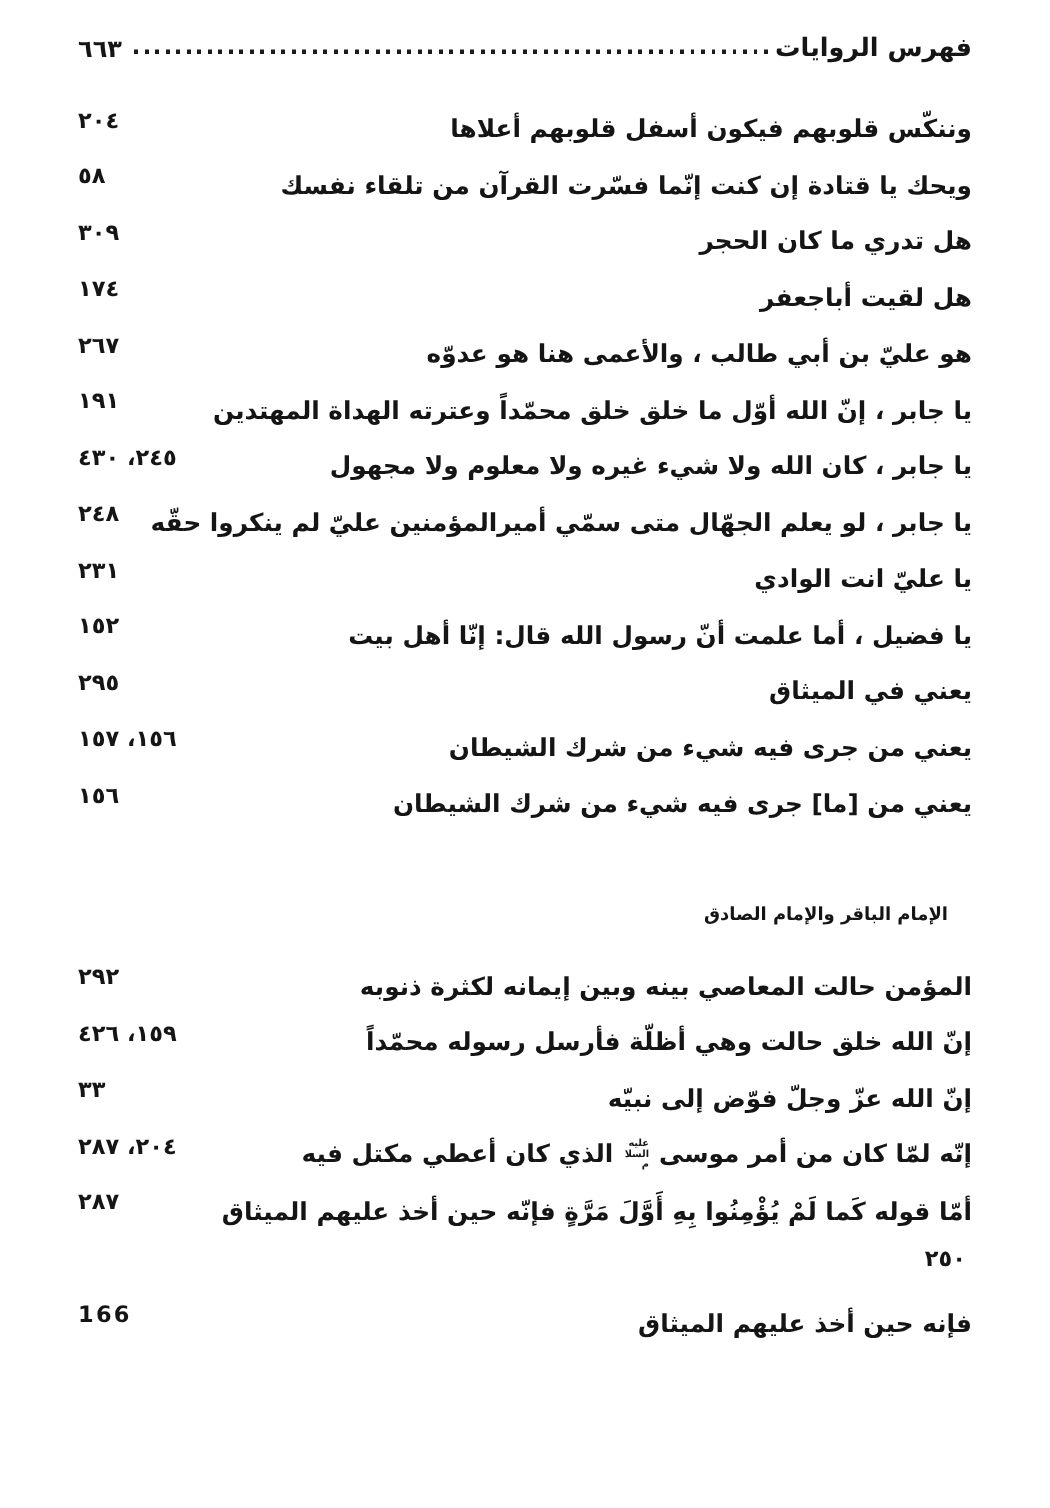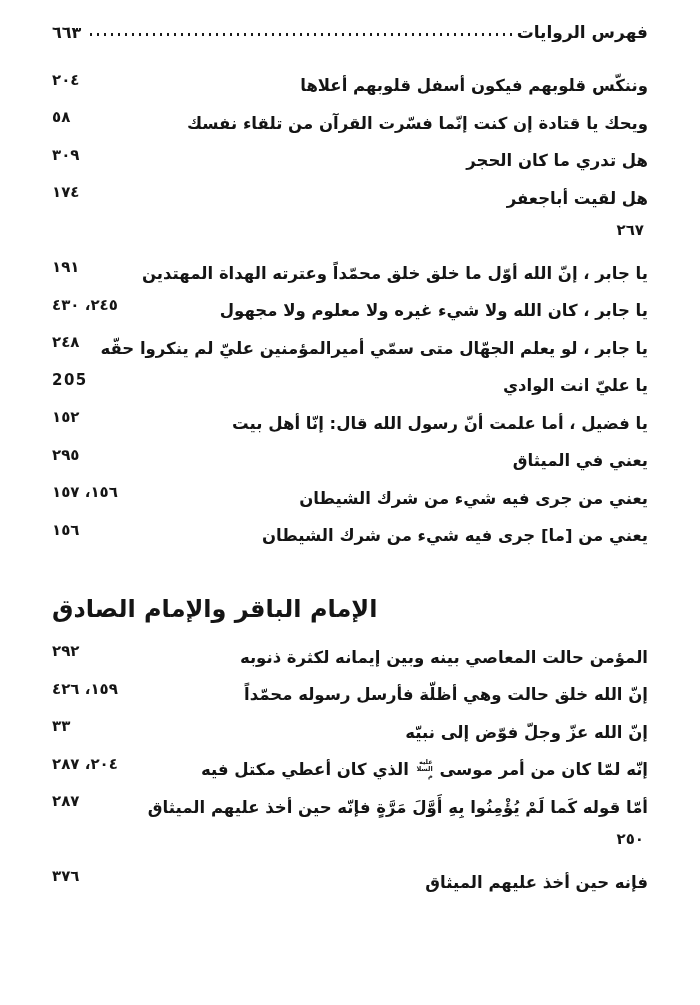--- a/index.html
+++ b/index.html
@@ -113,6 +113,7 @@
         <span class="entry-pages">١٧٤</span>
       </div>
       <div class="row">
+        <span class="entry-text">هو عليّ بن أبي طالب ، والأعمى هنا هو عدوّه</span>
         <span class="entry-pages">٢٦٧</span>
       </div>
       <div class="row">

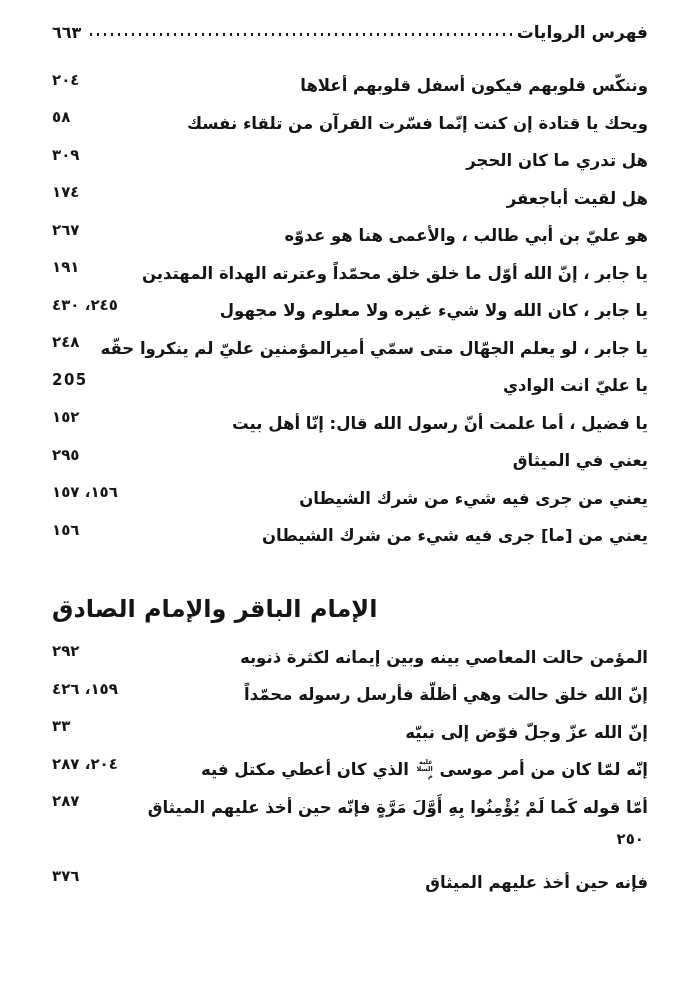--- a/index.html
+++ b/index.html
@@ -130,7 +130,7 @@
       </div>
       <div class="row">
         <span class="entry-text">يا عليّ انت الوادي</span>
-        <span class="entry-pages">205</span>
+        <span class="entry-pages">٢٣١</span>
       </div>
       <div class="row">
         <span class="entry-text">يا فضيل ، أما علمت أنّ رسول الله قال: إنّا أهل بيت</span>

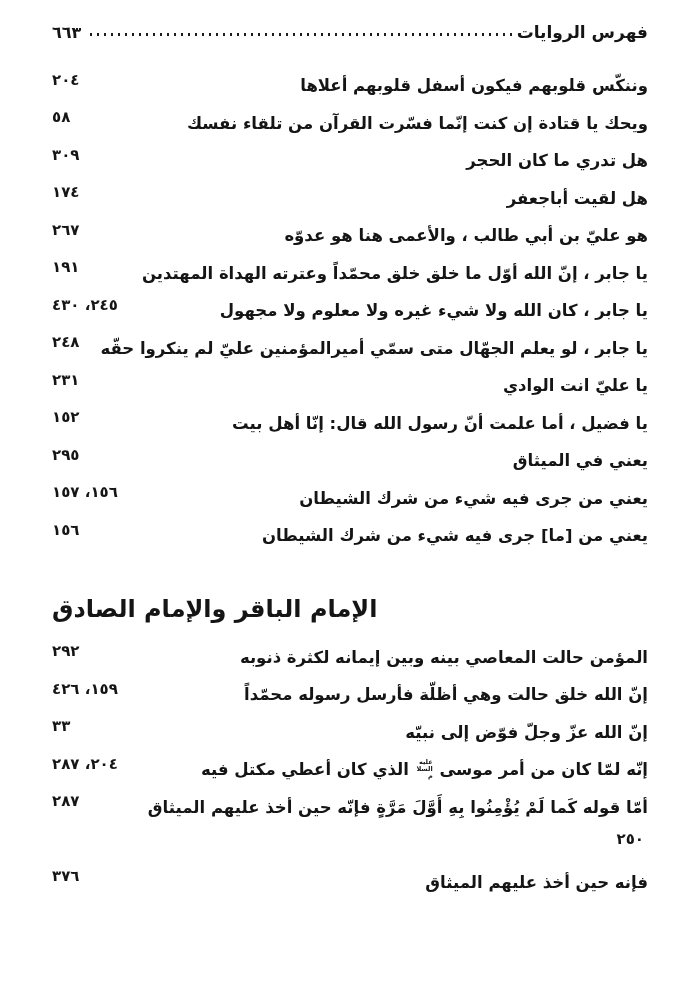--- a/index.html
+++ b/index.html
@@ -65,9 +65,9 @@
     padding-right: 4px; 
   }
   .section-heading {
-    font-size: 24px;
+    font-size: 12px;
     font-weight: 700;
-    text-align: left;
+    text-align: right;
     margin: 47px 16px 11px 0;
     height: 26px;
     line-height: 26px;

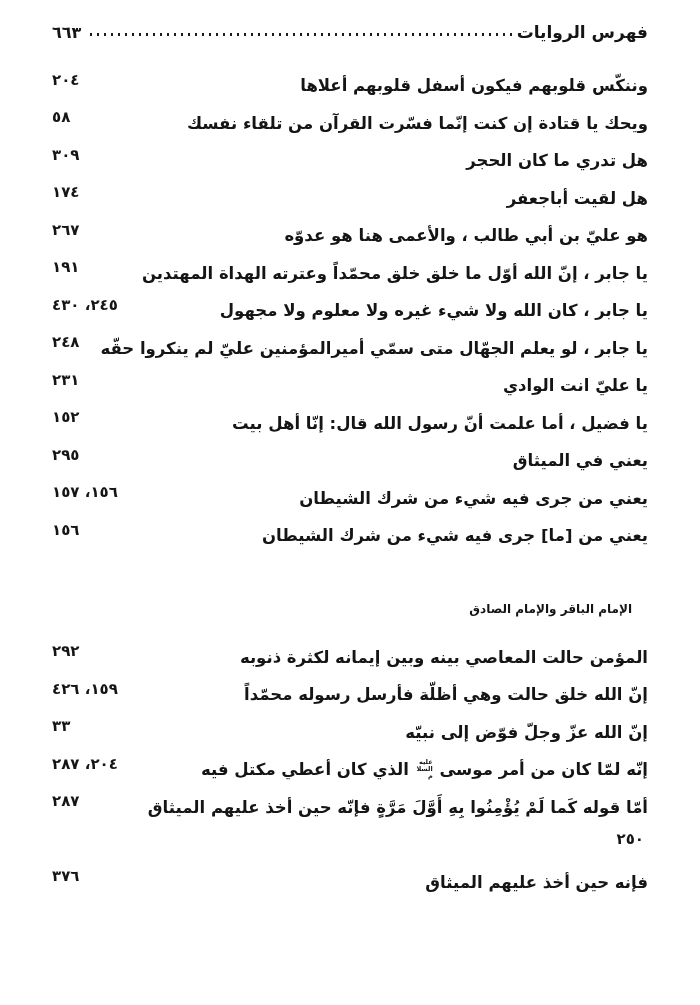--- a/index.html
+++ b/index.html
@@ -174,7 +174,7 @@
       </div>
       <div class="row">
         <span class="entry-text">فإنه حين أخذ عليهم الميثاق</span>
-        <span class="entry-pages">٣٧٦</span>
+        <span class="entry-pages">166</span>
       </div>
     </div>
 </div>

